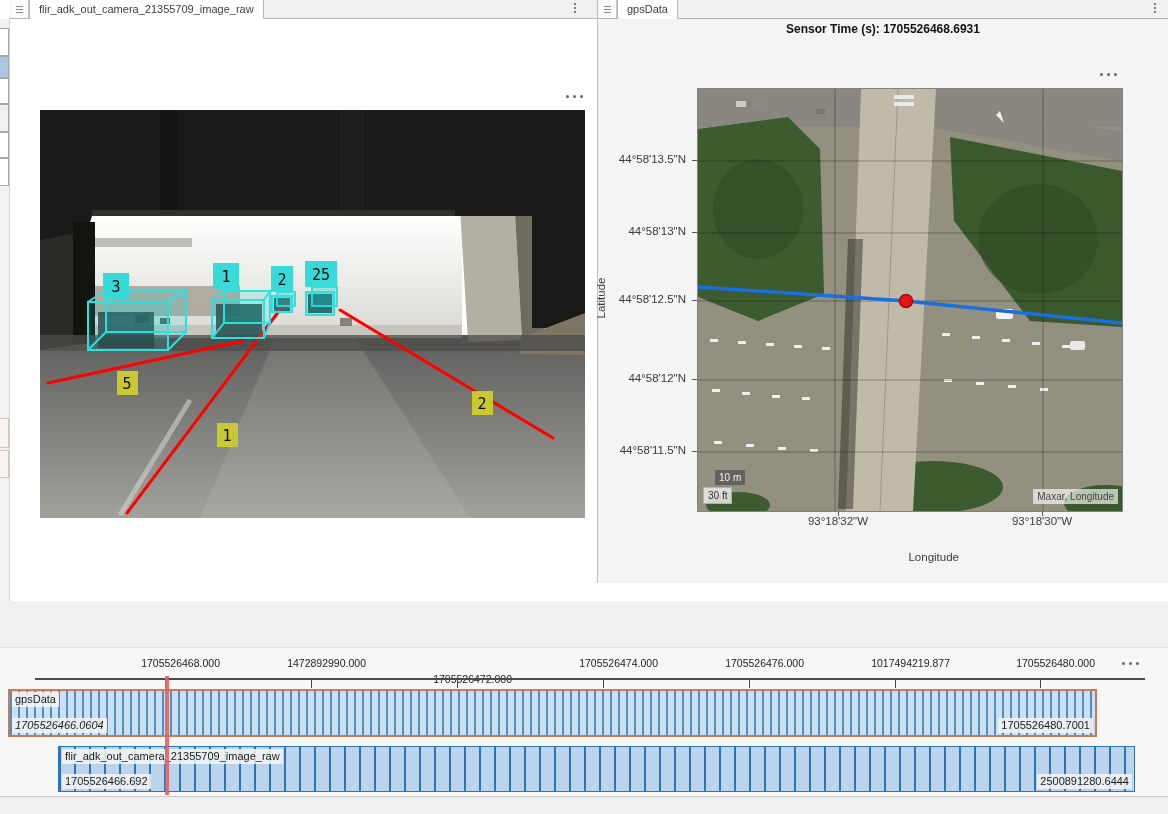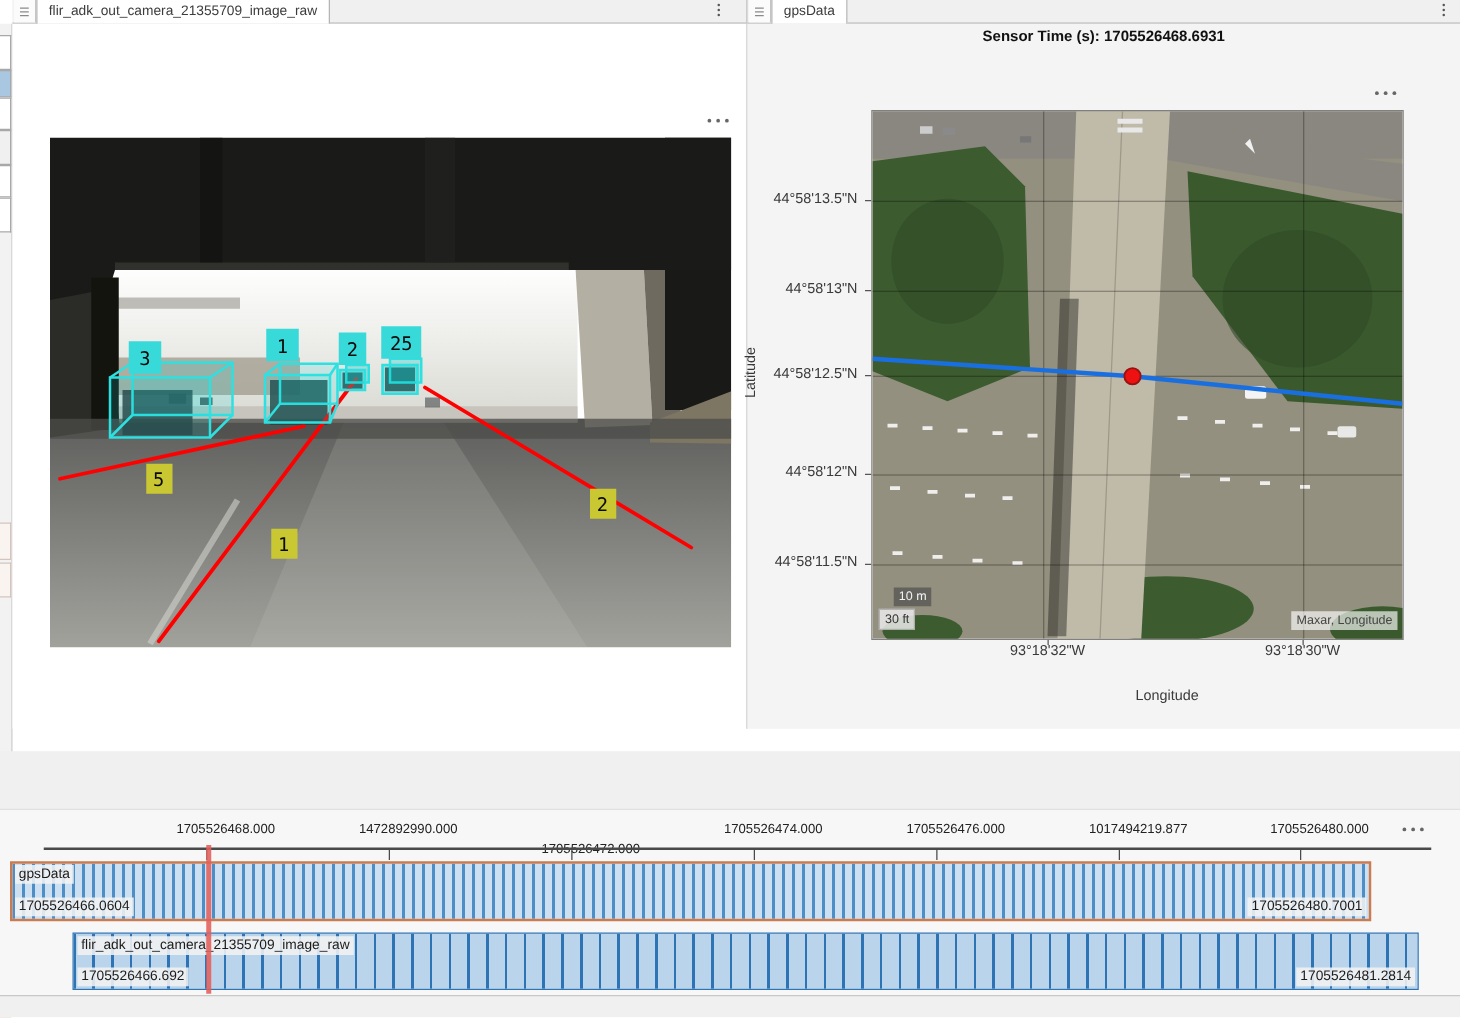--- a/index.html
+++ b/index.html
@@ -346,7 +346,7 @@
 
     <div class="track gps">
       <div class="track-chip" style="left:2px;top:1px;">gpsData</div>
-      <div class="track-chip" style="left:2px;bottom:2px;">1705526466.0604</div>
+      <div class="track-chip" style="left:2px;bottom:2px;font-style:italic;">1705526466.0604</div>
       <div class="track-chip" style="right:2px;bottom:2px;">1705526480.7001</div>
     </div>
 

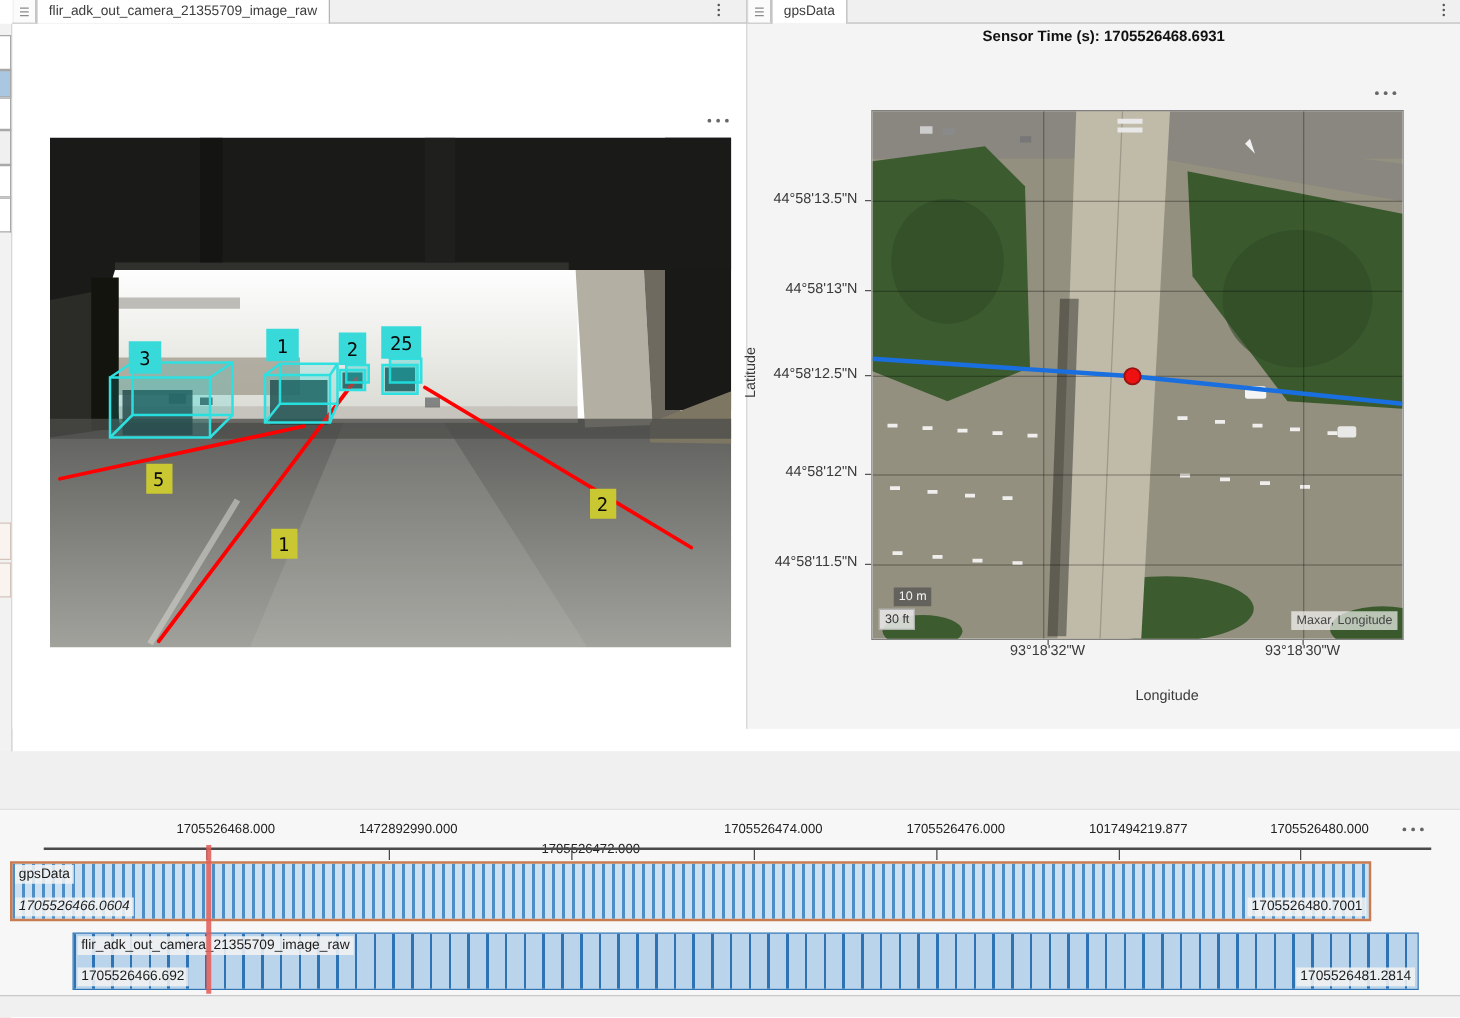--- a/index.html
+++ b/index.html
@@ -353,7 +353,7 @@
     <div class="track cam">
       <div class="track-chip" style="left:3px;top:2px;">flir_adk_out_camera_21355709_image_raw</div>
       <div class="track-chip" style="left:3px;bottom:2px;">1705526466.692</div>
-      <div class="track-chip" style="right:2px;bottom:2px;">1705526481.2814</div>
+      <div class="track-chip" style="right:2px;bottom:2px;">2500891280.6444</div>
     </div>
   </div>
 

